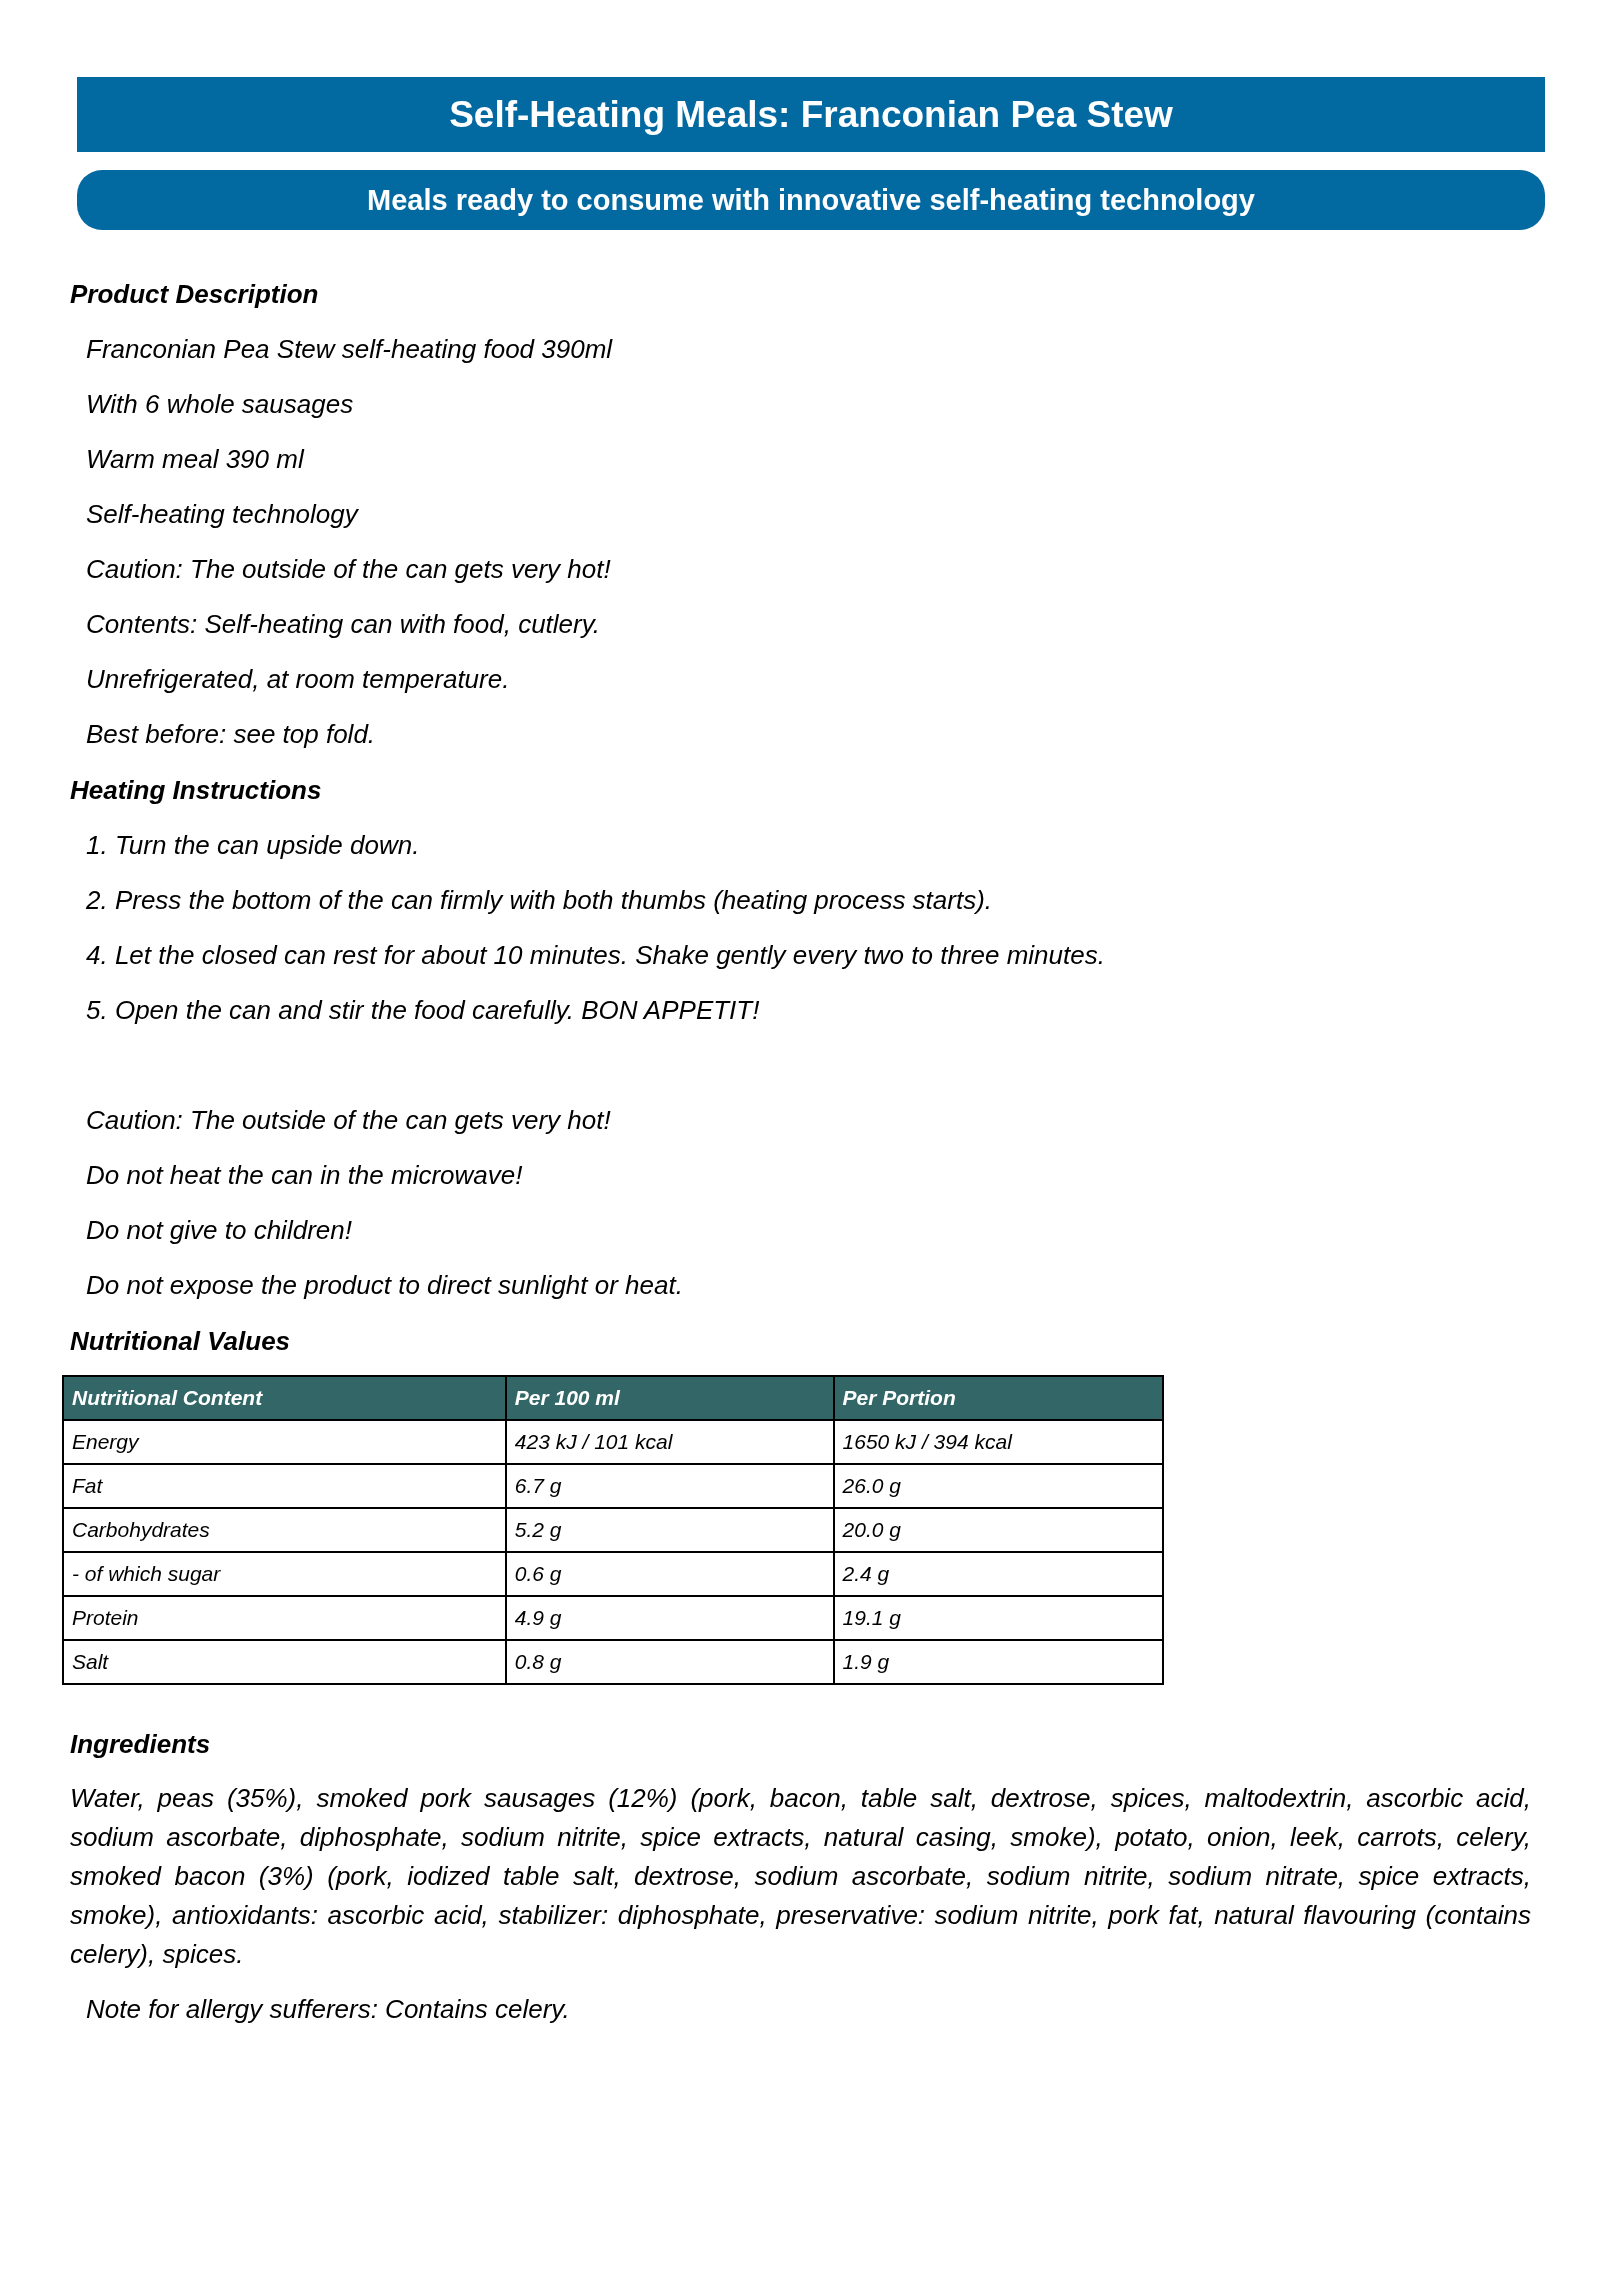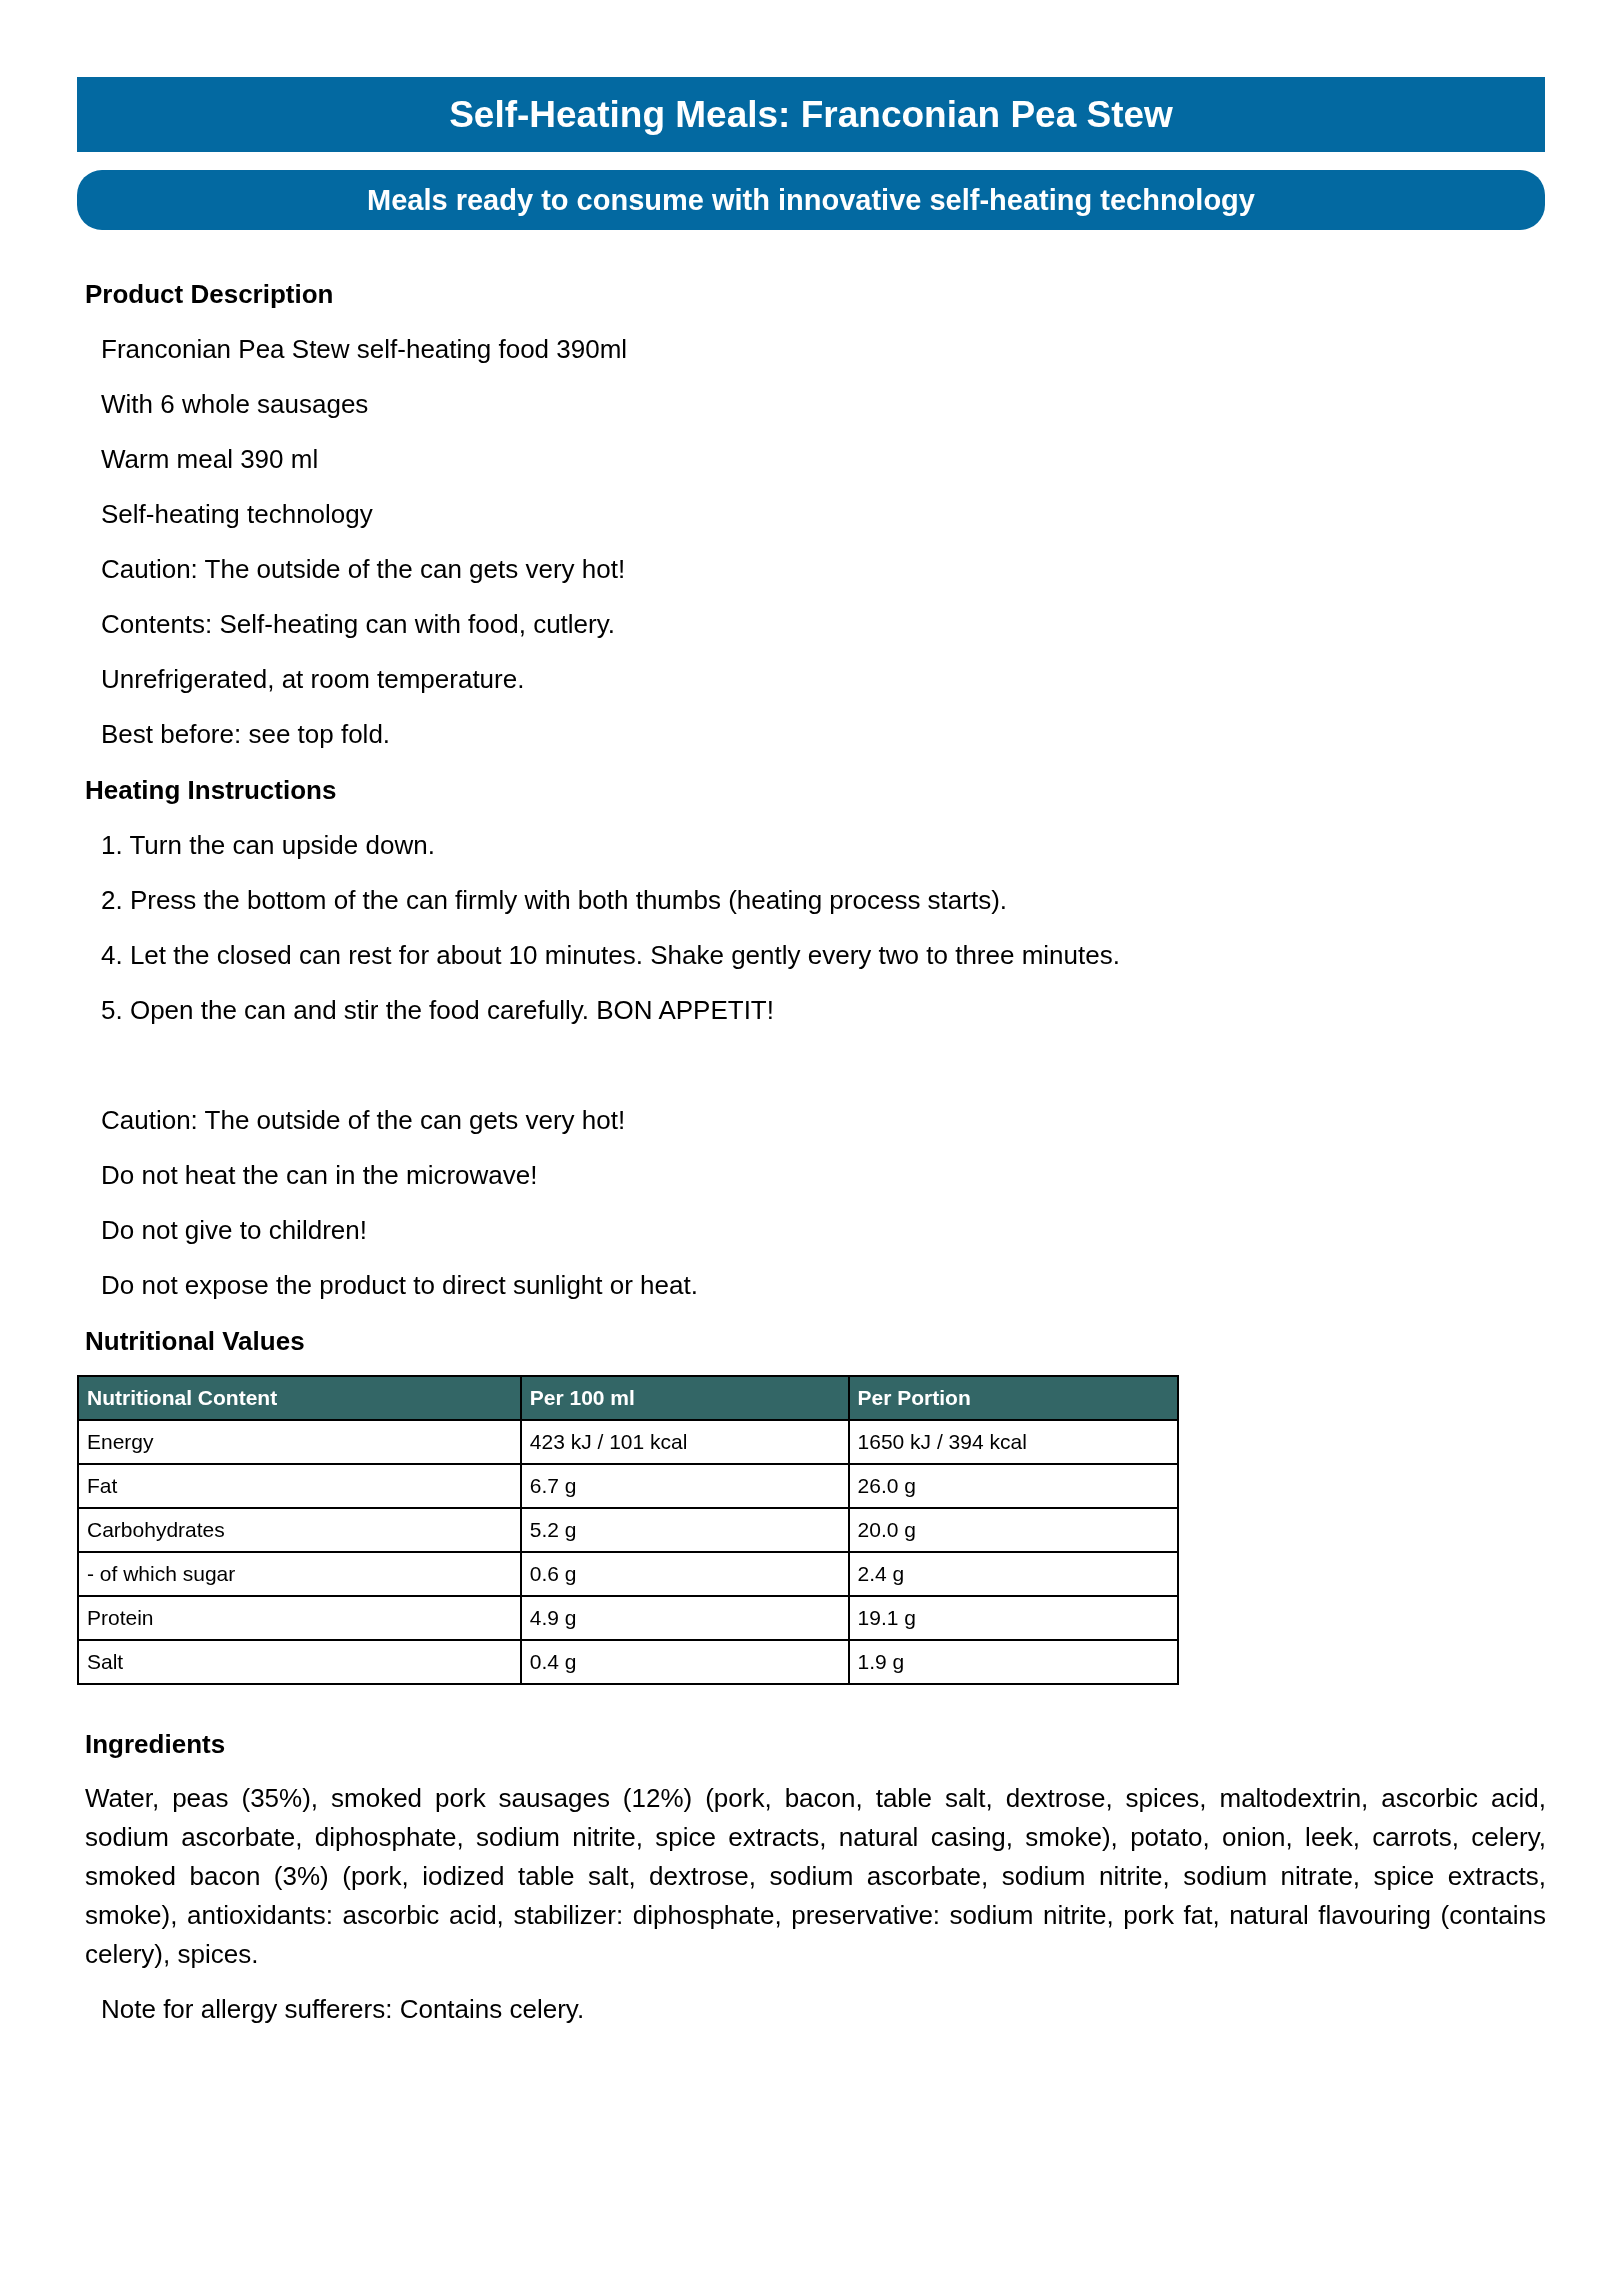--- a/index.html
+++ b/index.html
@@ -7,7 +7,7 @@
   .banner { position: absolute; left: 77px; width: 1468px; background: #0369a1; color: #ffffff; font-weight: bold; text-align: center; display: flex; align-items: center; justify-content: center; }
   .title-banner { top: 77px; height: 75px; font-size: 37px; }
   .subtitle-banner { top: 170px; height: 60px; font-size: 29px; border-radius: 25px; }
-  .content { position: absolute; left: 85px; top: 275px; width: 1461px; }
+  .content { position: absolute; left: 70px; top: 275px; width: 1461px; font-style: italic; }
   h2 { font-size: 26px; font-weight: bold; margin: 0 0 14.4px 0; line-height: 39px; }
   .line { font-size: 26px; line-height: 39px; margin: 16px; }
   .section { margin-bottom: 17px; }

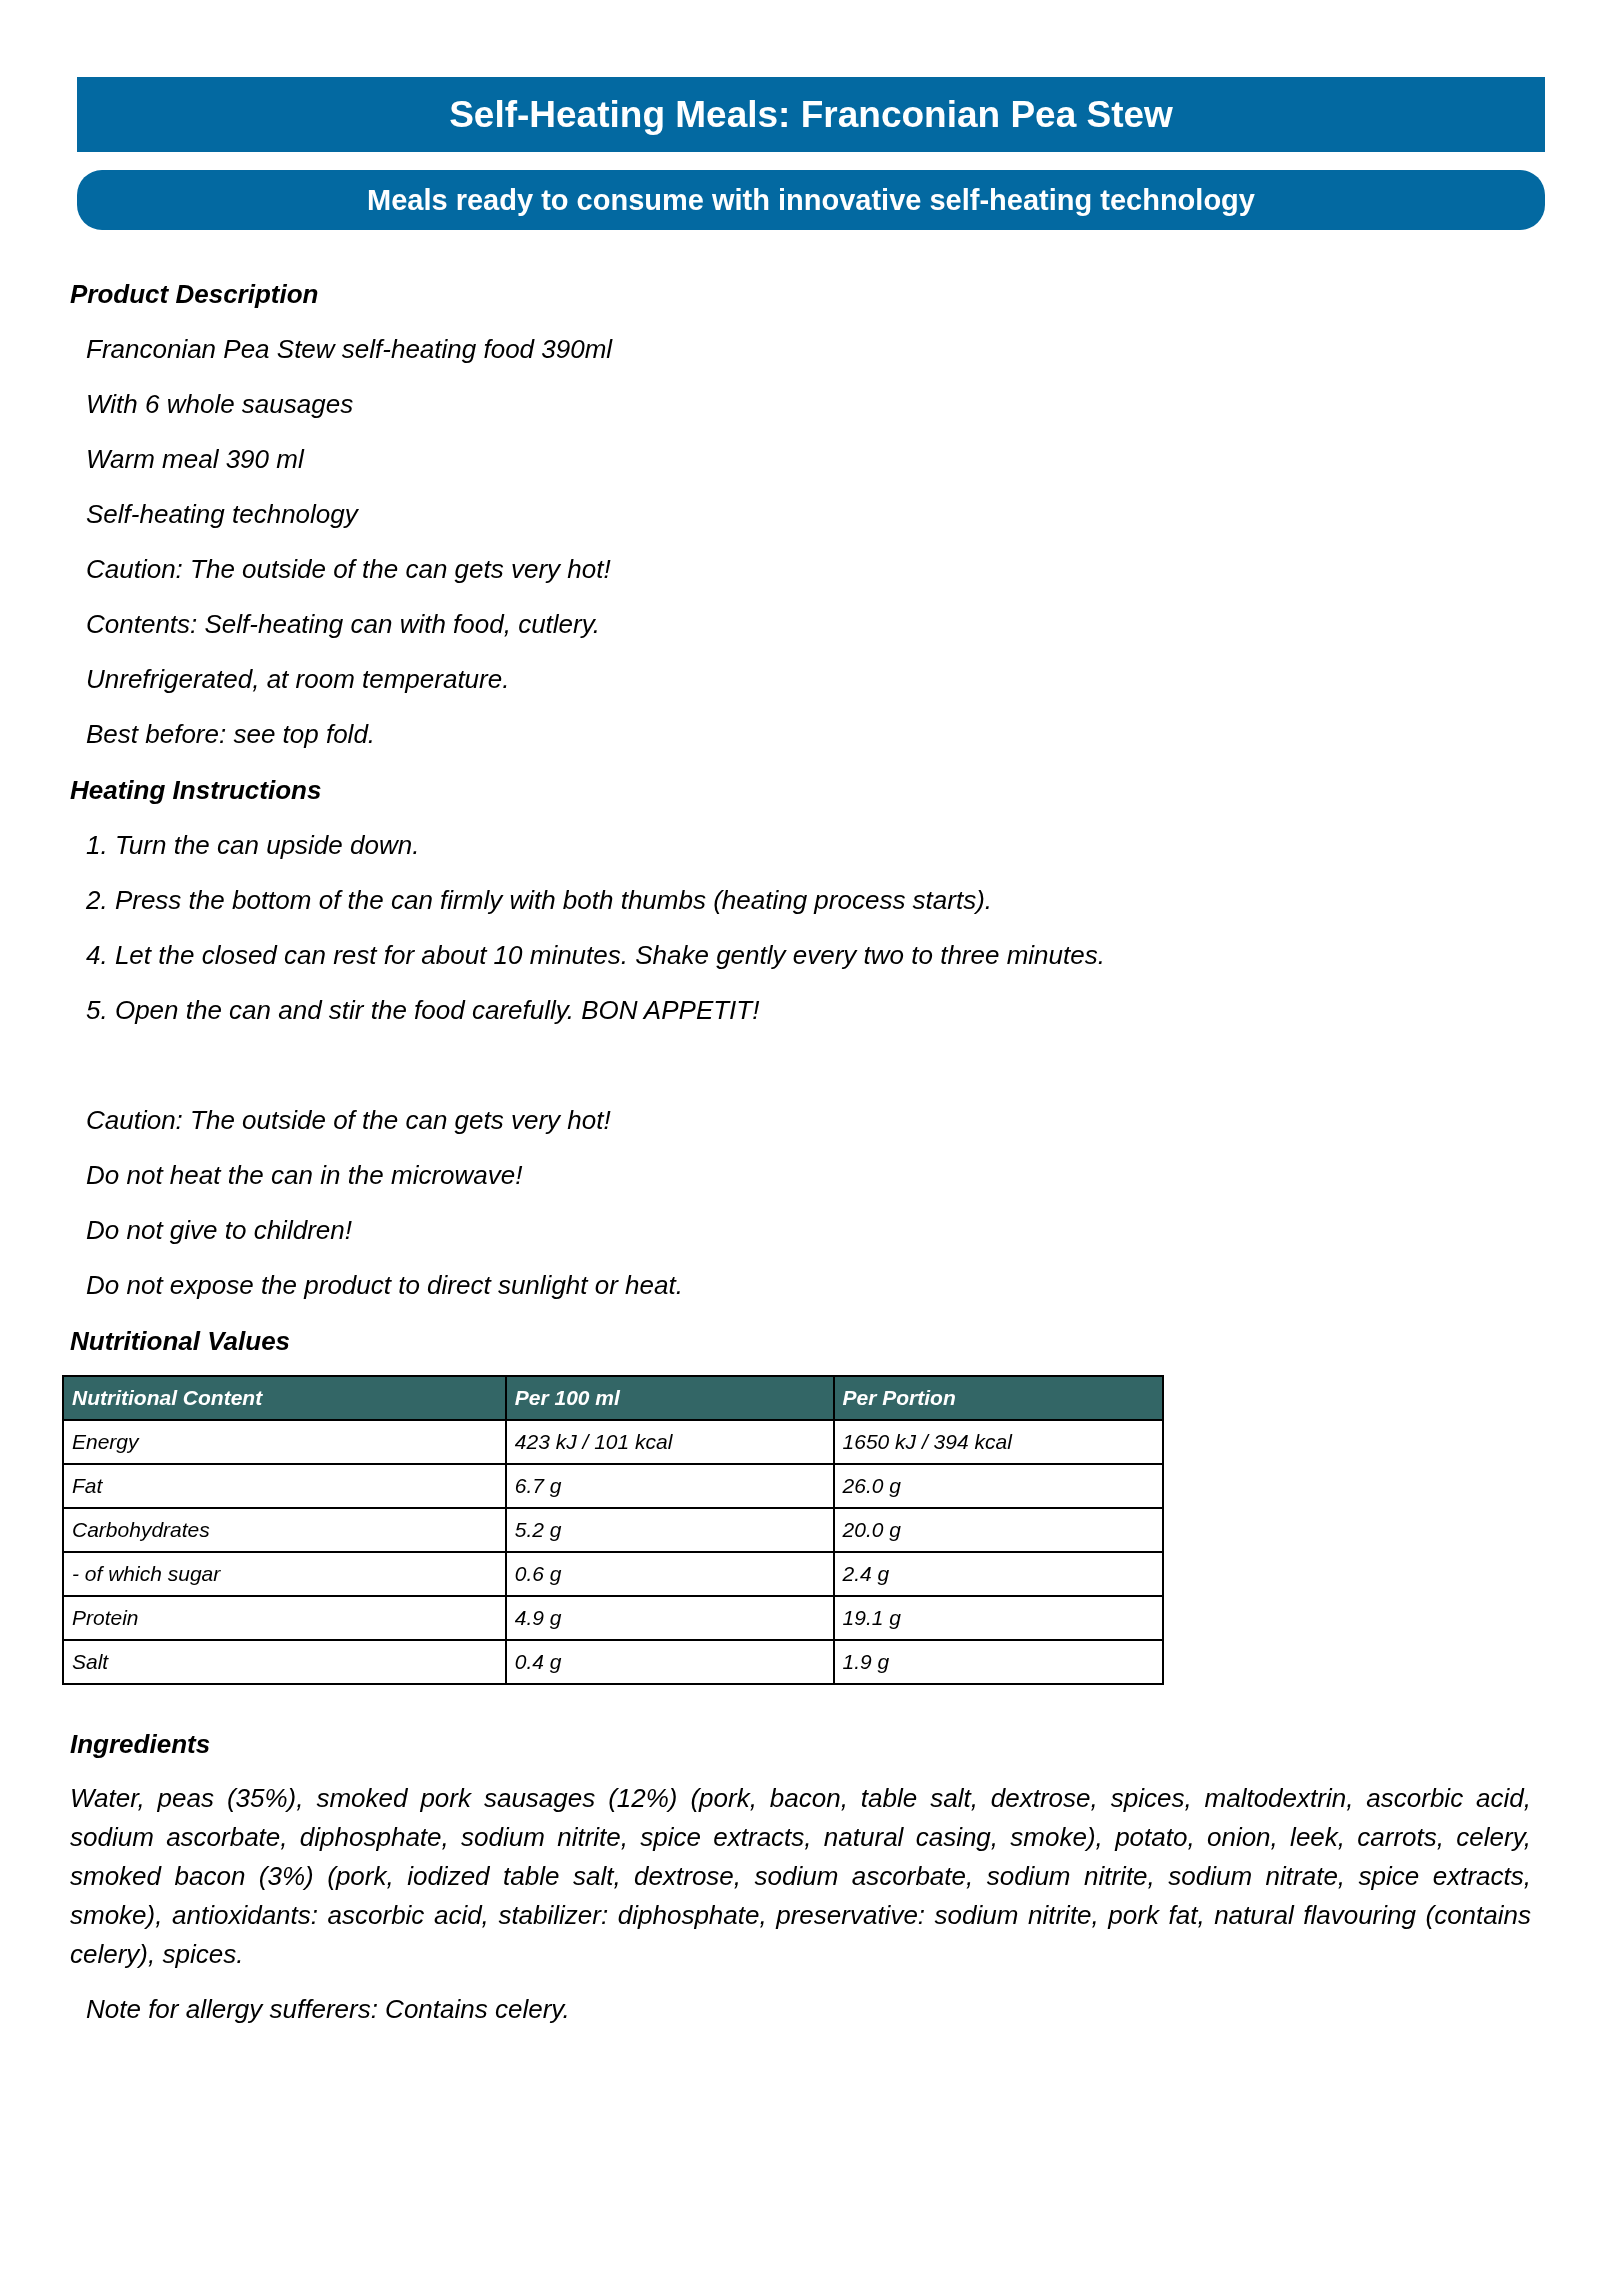--- a/index.html
+++ b/index.html
@@ -93,7 +93,7 @@
         </tr>
         <tr>
           <td>Salt</td>
-          <td>0.4 g</td>
+          <td>0.8 g</td>
           <td>1.9 g</td>
         </tr>
       </tbody>

